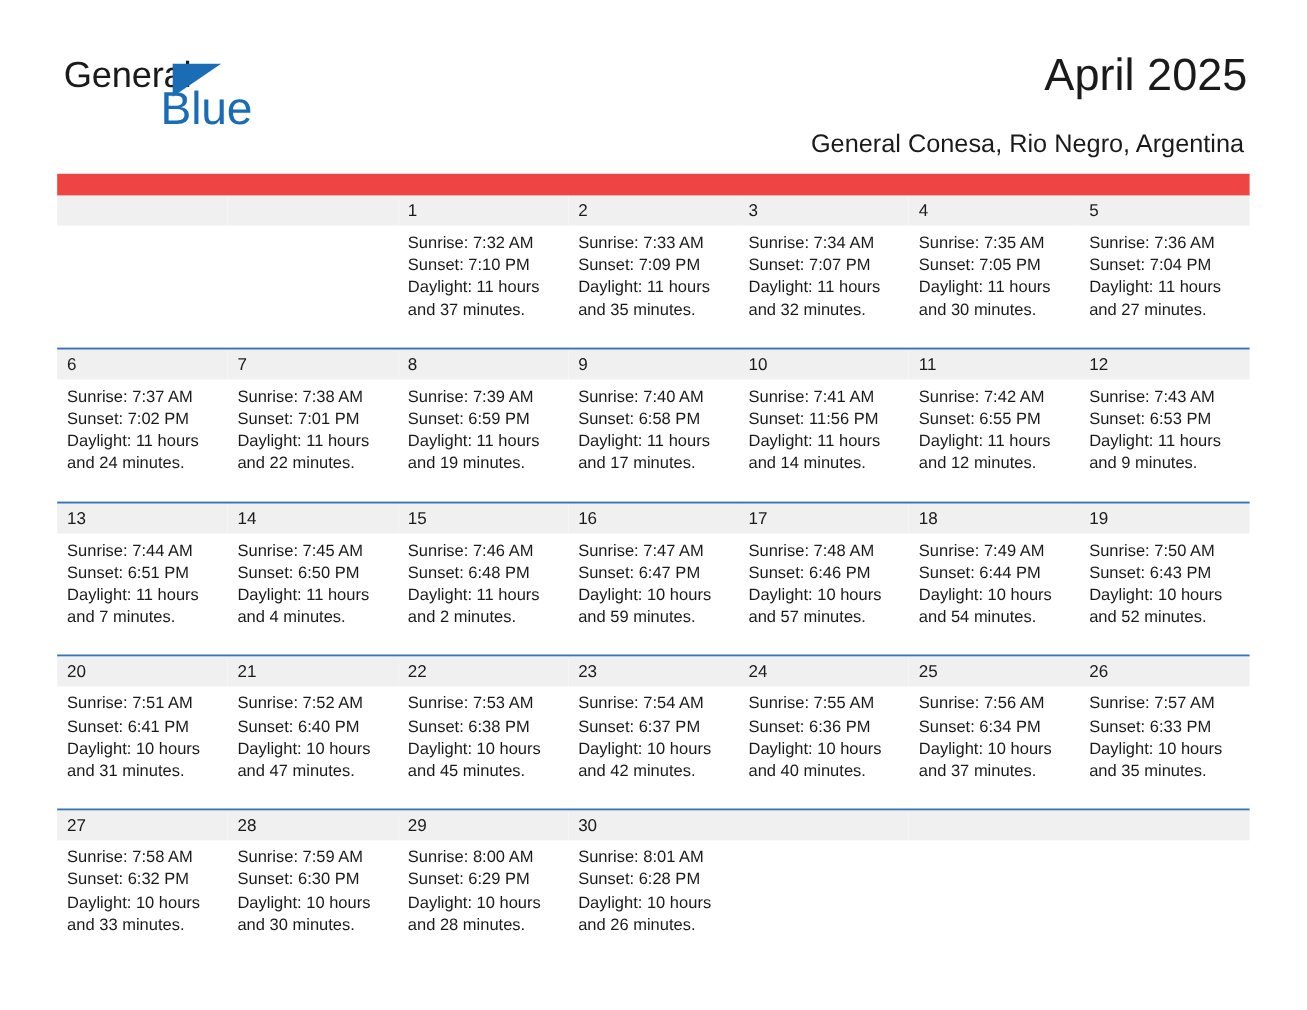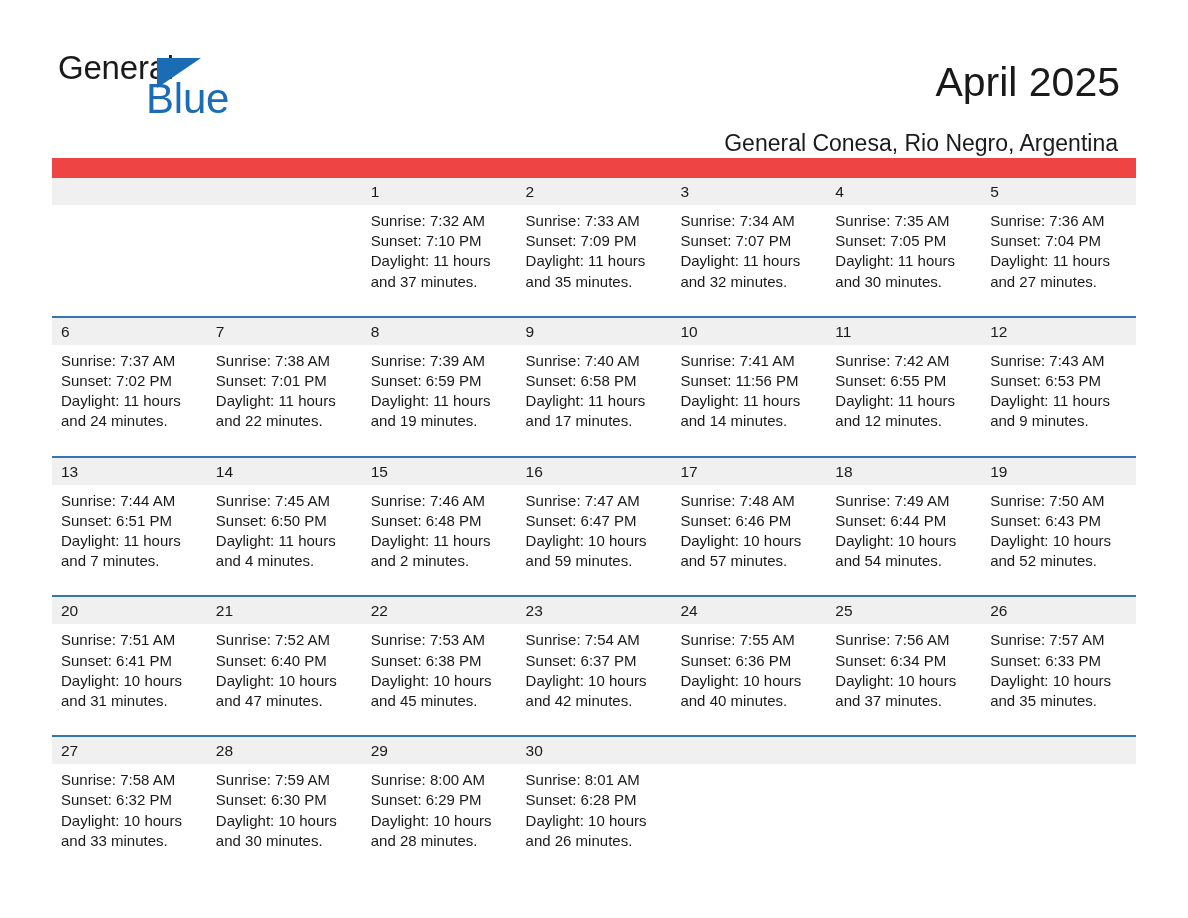--- a/index.html
+++ b/index.html
@@ -75,7 +75,7 @@
     text-align: right;
     white-space: nowrap;
     font-weight: normal;
-    margin: 14px;
+    margin: 0;
   }
   .subtitle {
     position: absolute;

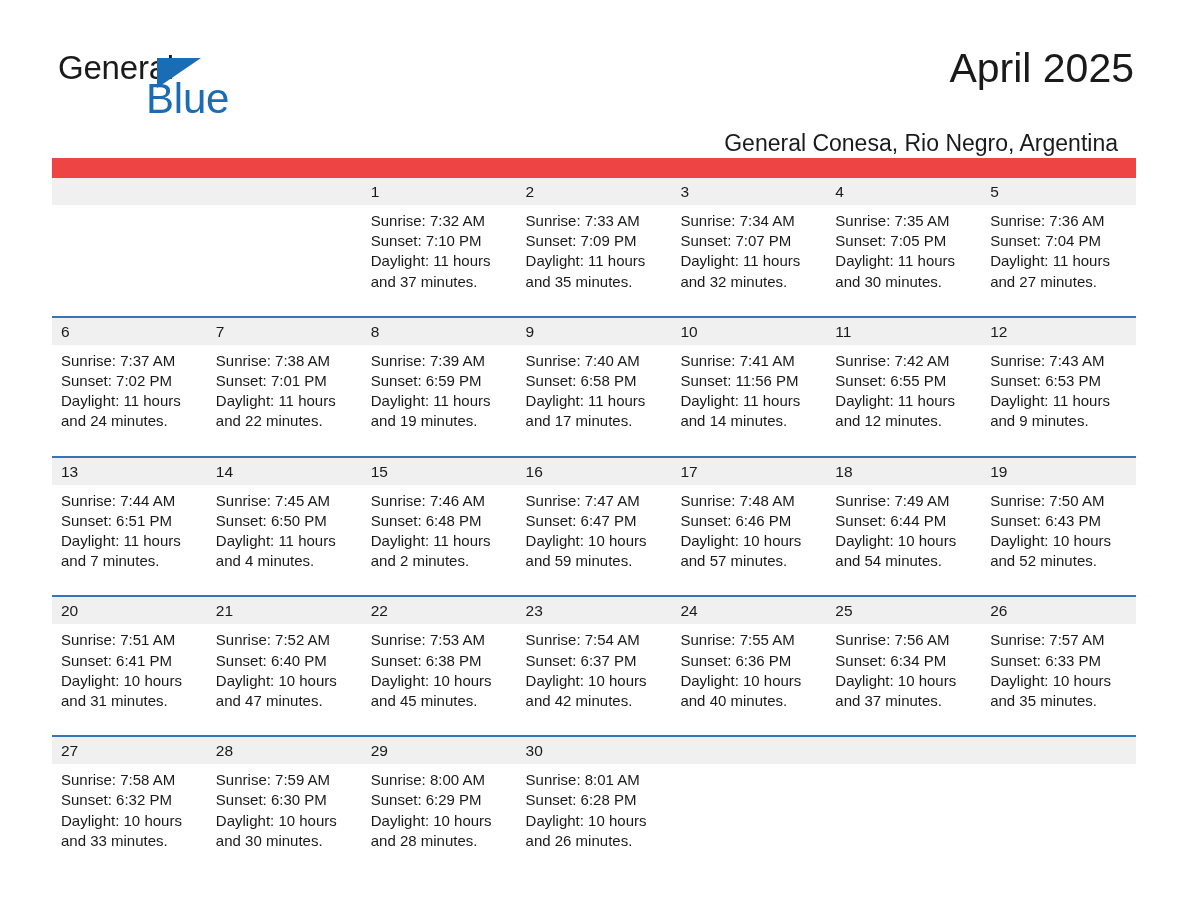--- a/index.html
+++ b/index.html
@@ -87,7 +87,7 @@
     text-align: right;
     white-space: nowrap;
     font-weight: normal;
-    margin: 16px;
+    margin: 3px;
   }
 
   

